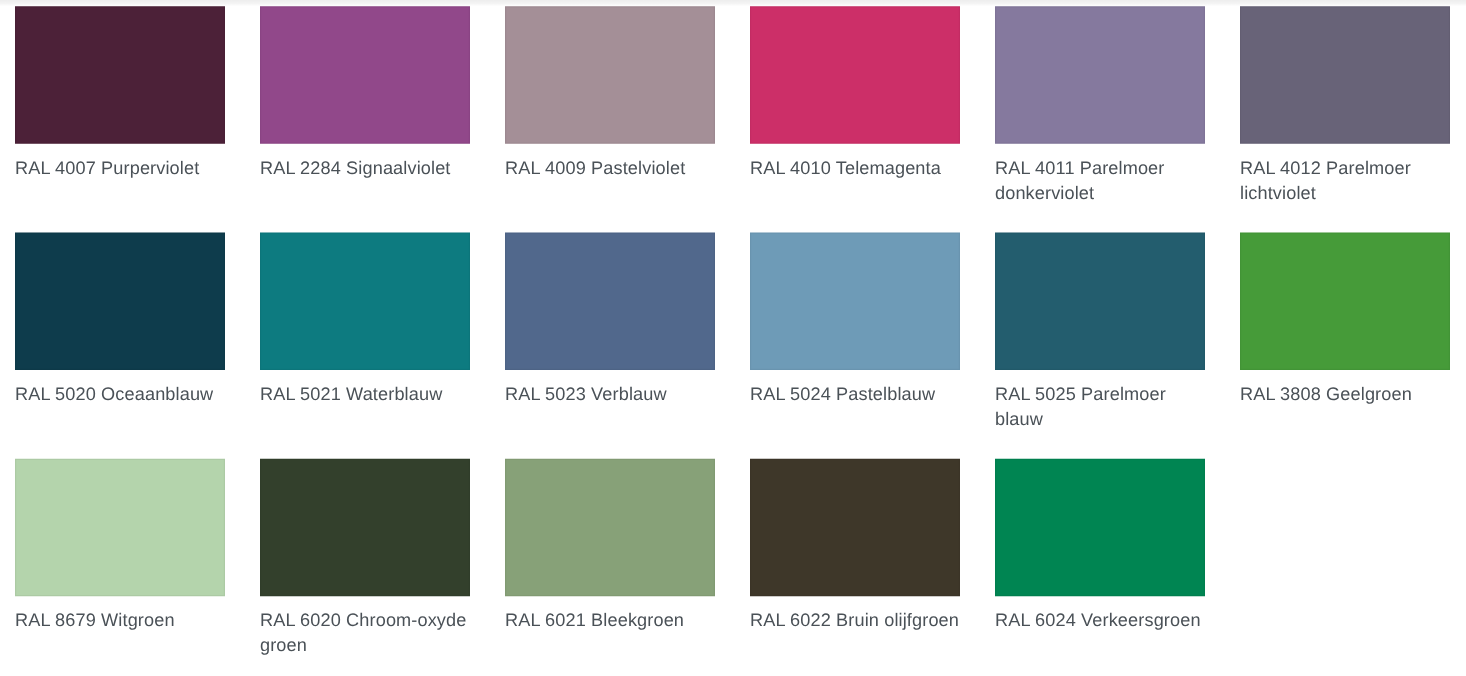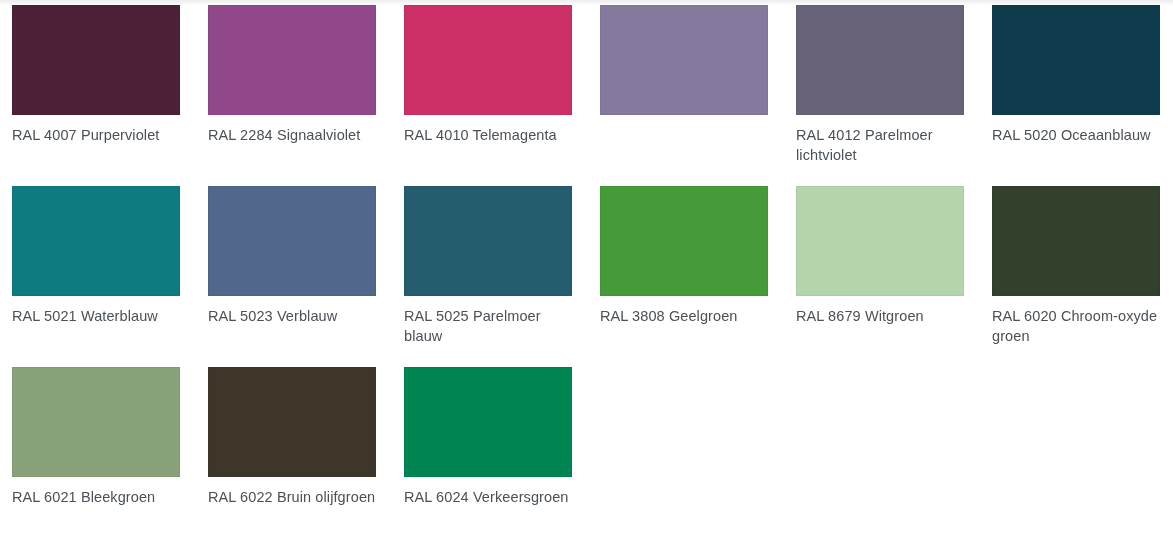--- a/index.html
+++ b/index.html
@@ -84,6 +84,10 @@
         <span class="swatch-label">RAL 2284 Signaalviolet</span>
       </div>
       <div class="swatch-card">
+        <span class="swatch-chip" style="background-color: rgb(164, 143, 151);"></span>
+        <span class="swatch-label">RAL 4009 Pastelviolet</span>
+      </div>
+      <div class="swatch-card">
         <span class="swatch-chip" style="background-color: rgb(204, 47, 104);"></span>
         <span class="swatch-label">RAL 4010 Telemagenta</span>
       </div>

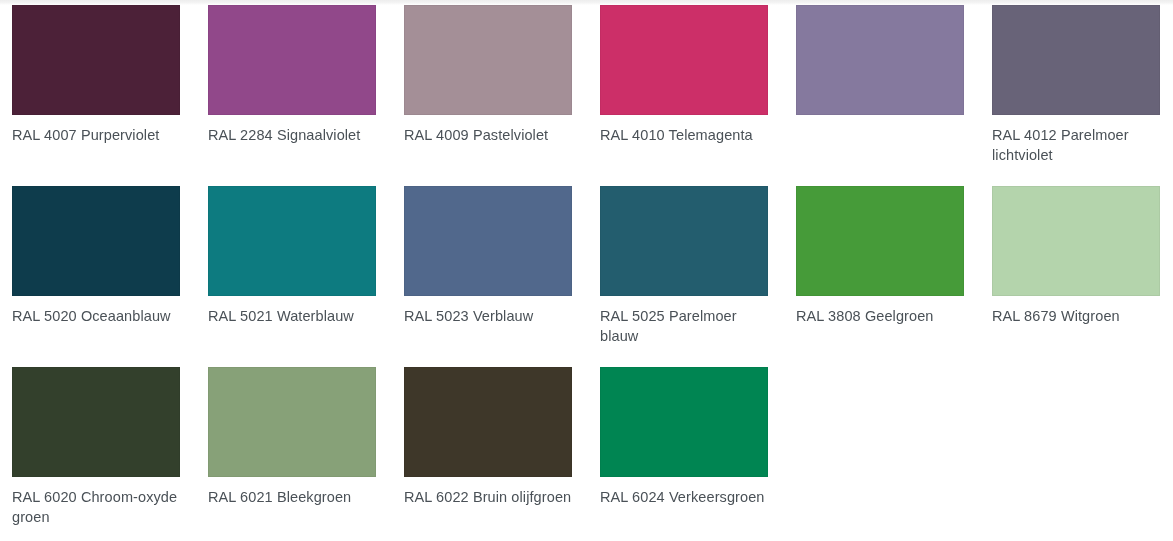--- a/index.html
+++ b/index.html
@@ -93,6 +93,7 @@
       </div>
       <div class="swatch-card">
         <span class="swatch-chip" style="background-color: rgb(133, 121, 158);"></span>
+        <span class="swatch-label">RAL 4011 Parelmoer donkerviolet</span>
       </div>
       <div class="swatch-card">
         <span class="swatch-chip" style="background-color: rgb(104, 99, 120);"></span>

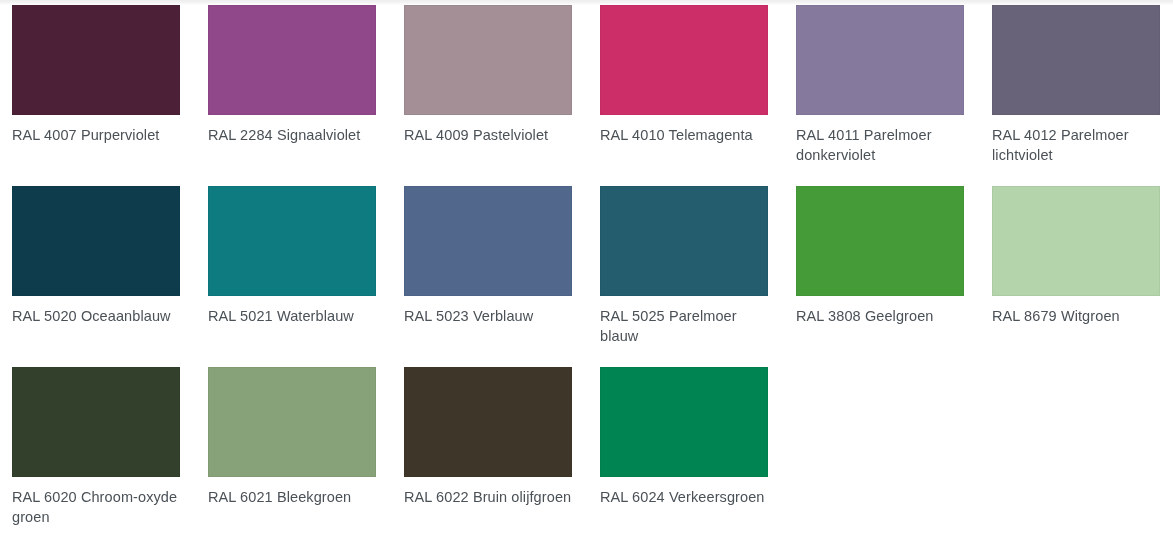--- a/index.html
+++ b/index.html
@@ -112,6 +112,10 @@
         <span class="swatch-label">RAL 5023 Verblauw</span>
       </div>
       <div class="swatch-card">
+        <span class="swatch-chip" style="background-color: rgb(110, 155, 183);"></span>
+        <span class="swatch-label">RAL 5024 Pastelblauw</span>
+      </div>
+      <div class="swatch-card">
         <span class="swatch-chip" style="background-color: rgb(35, 93, 110);"></span>
         <span class="swatch-label">RAL 5025 Parelmoer blauw</span>
       </div>

